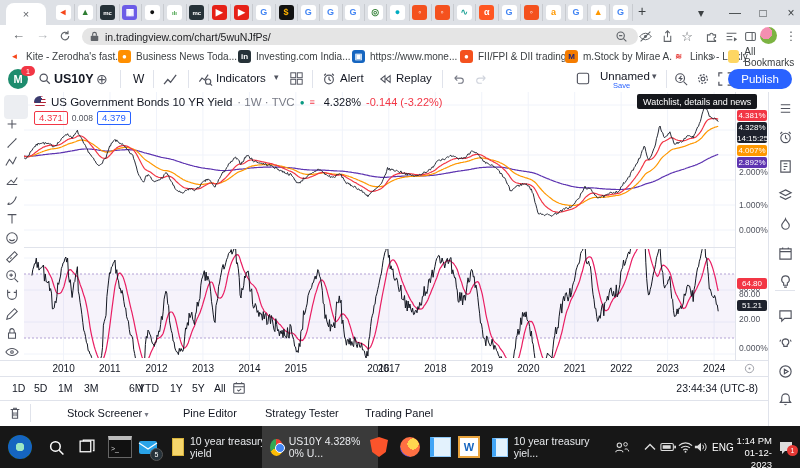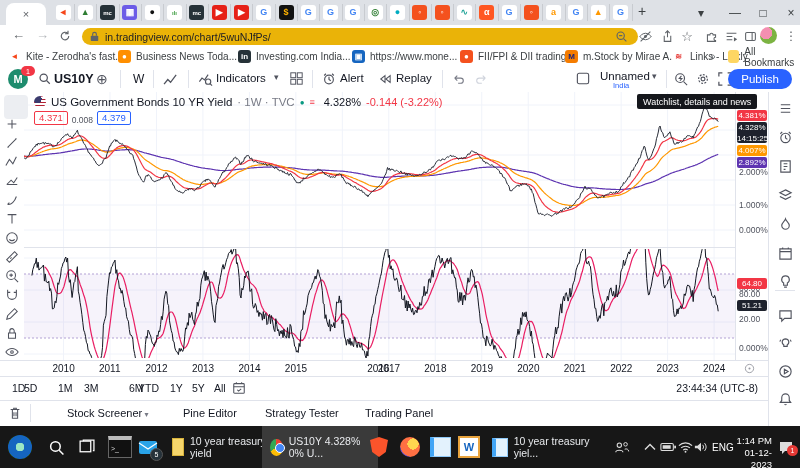--- a/index.html
+++ b/index.html
@@ -15,7 +15,7 @@
   .winctl{top:0;height:25px;width:26px;display:flex;align-items:center;justify-content:center;color:#3c4043;font-size:12px;}
   #urlrow{left:0;top:25px;width:800px;height:22px;background:#fff;}
   .navic{top:2px;color:#5f6368;font-size:13px;}
-  #urlpill{left:82px;top:3px;width:548px;height:17px;background:#eab308;border-radius:9px;
+  #urlpill{left:82px;top:3px;width:548px;height:17px;background:#e5e5e5;border-radius:9px;
     display:flex;align-items:center;padding-left:8px;gap:6px;}
   #urltext{font-size:10.5px;color:#202124;}
   .uic{display:flex;align-items:center;justify-content:center;width:18px;height:18px;top:2px;color:#5f6368;}

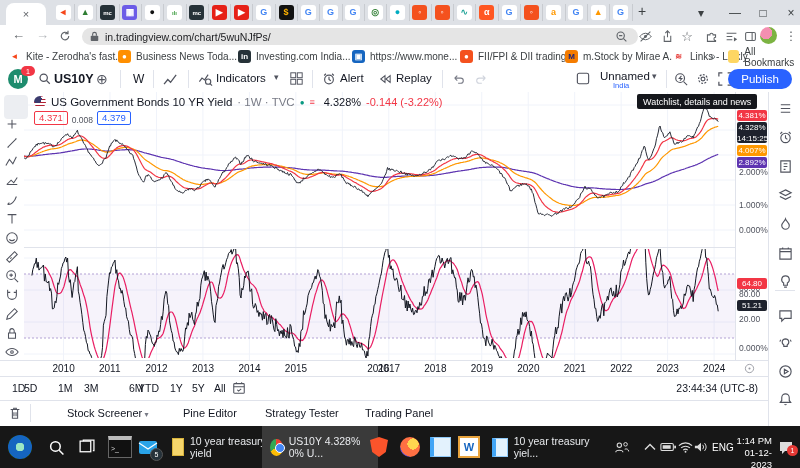--- a/index.html
+++ b/index.html
@@ -330,7 +330,7 @@
   </div>
   <div class="abs tvt" style="left:600px;top:4px;">Unnamed</div>
   <div class="abs tvi" style="left:652px;top:5px;font-size:9px;">▾</div>
-  <div class="abs" style="left:613px;top:15px;font-size:7.5px;color:#2962ff;">India</div>
+  <div class="abs" style="left:613px;top:15px;font-size:7.5px;color:#2962ff;">Save</div>
   <div class="sep abs" style="left:666px;"></div>
   <div class="abs tvi" style="left:674px;top:6px;">
     <svg width="14" height="14" viewBox="0 0 16 16">

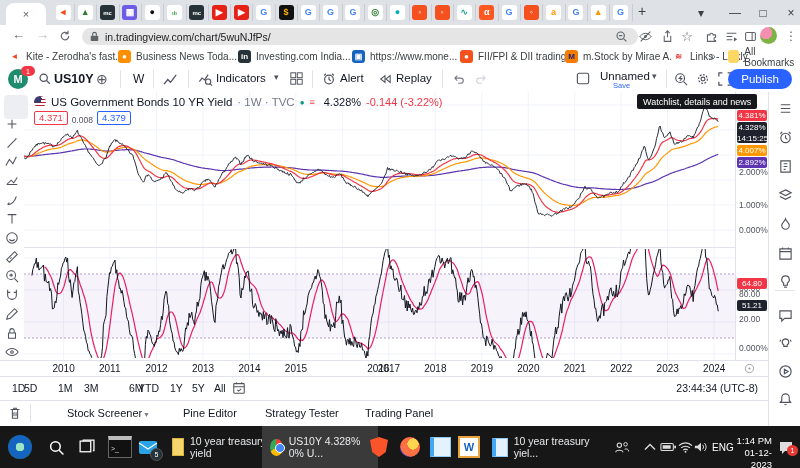--- a/index.html
+++ b/index.html
@@ -53,7 +53,7 @@
   #flag{width:12px;height:12px;border-radius:50%;
     background:radial-gradient(circle at 28% 25%,#3c3b6e 0 34%,rgba(0,0,0,0) 35%),
     repeating-linear-gradient(#b22234 0 1.5px,#fff 1.5px 3px);}
-  #lg2{display:flex;align-items:flex-end;gap:4px;margin-top:3px;font-size:9.5px;color:#131722;}
+  #lg2{display:flex;align-items:center;gap:4px;margin-top:3px;font-size:9.5px;color:#131722;}
   .qbox{border:1px solid;border-radius:2px;padding:0 4px;line-height:12px;}
   #lg3{margin-top:3px;font-size:9.5px;color:#131722;display:flex;gap:5px;}
   

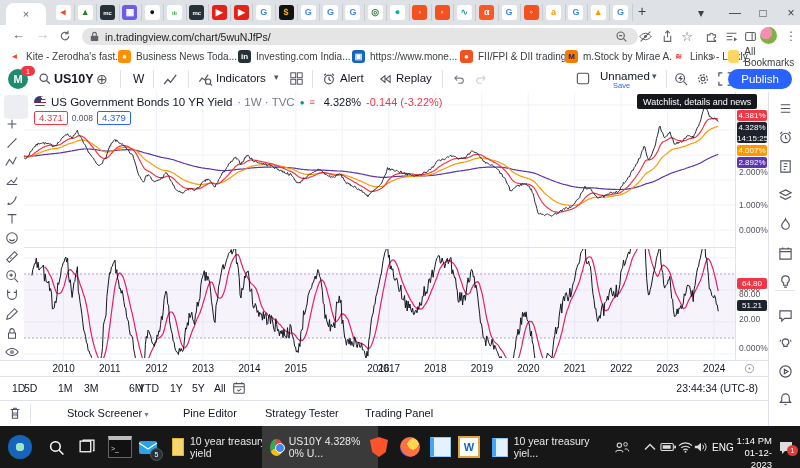--- a/index.html
+++ b/index.html
@@ -631,7 +631,7 @@
   </div>
   <div id="clock">23:44:34 (UTC-8)</div>
 <div class="tf" style="left: 12px; position: absolute;">1D</div>
-    <div class="tf" style="left: 24px; position: absolute;">5D</div>
+    <div class="tf" style="left: 34px; position: absolute;">5D</div>
     <div class="tf" style="left: 58px; position: absolute;">1M</div>
     <div class="tf" style="left: 84px; position: absolute;">3M</div>
     <div class="tf" style="left: 98px; position: absolute; padding-left: 31px;">6M</div>

